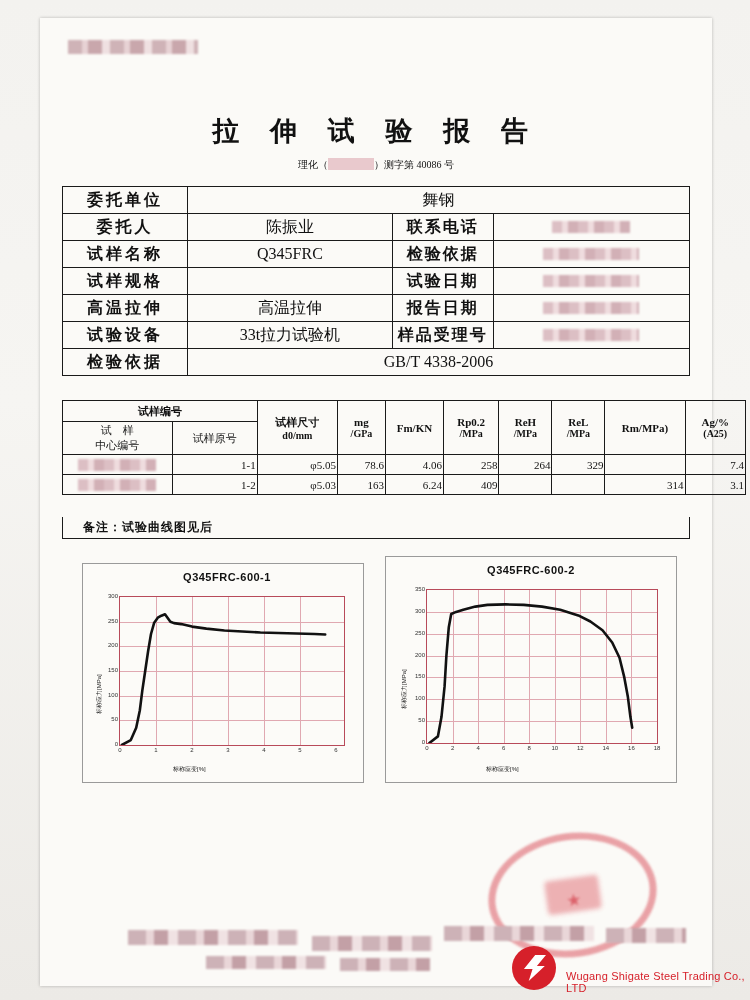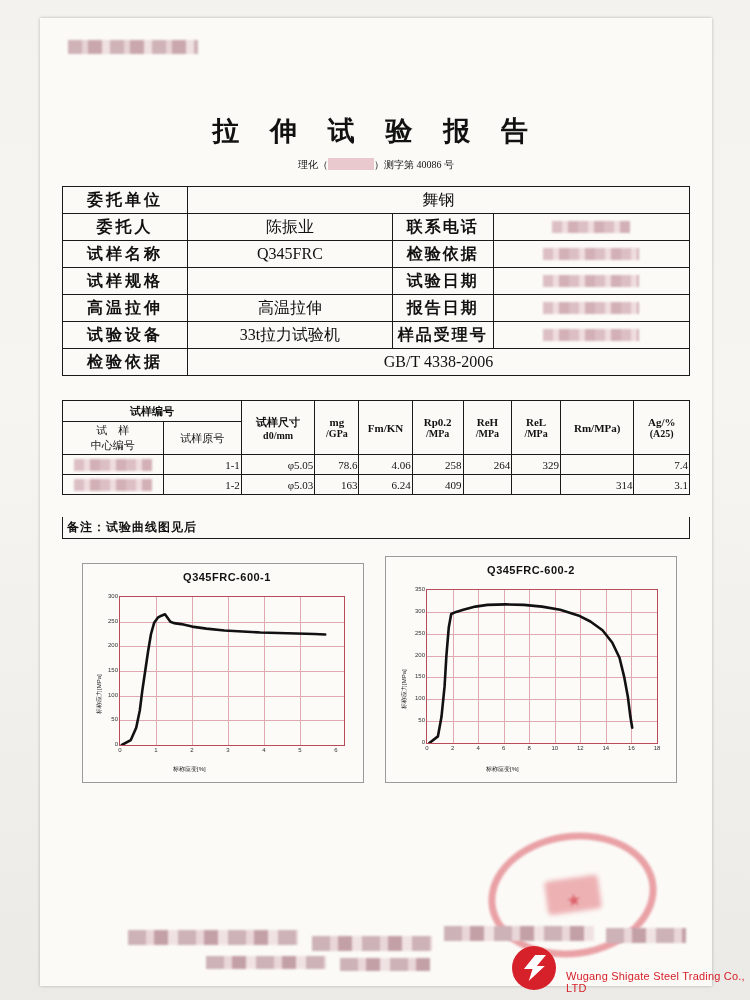--- a/index.html
+++ b/index.html
@@ -75,7 +75,7 @@
 
   
   table.res{
-    position:absolute;left:22px;top:0;width:628px;
+    position:absolute;left:22px;top:0;width:684px;
     border-collapse:collapse;font-size:11px;padding-left:10px;
   }
   .res td{border:1px solid #1a1a1a;text-align:center;vertical-align:middle;padding:1px 1px;}

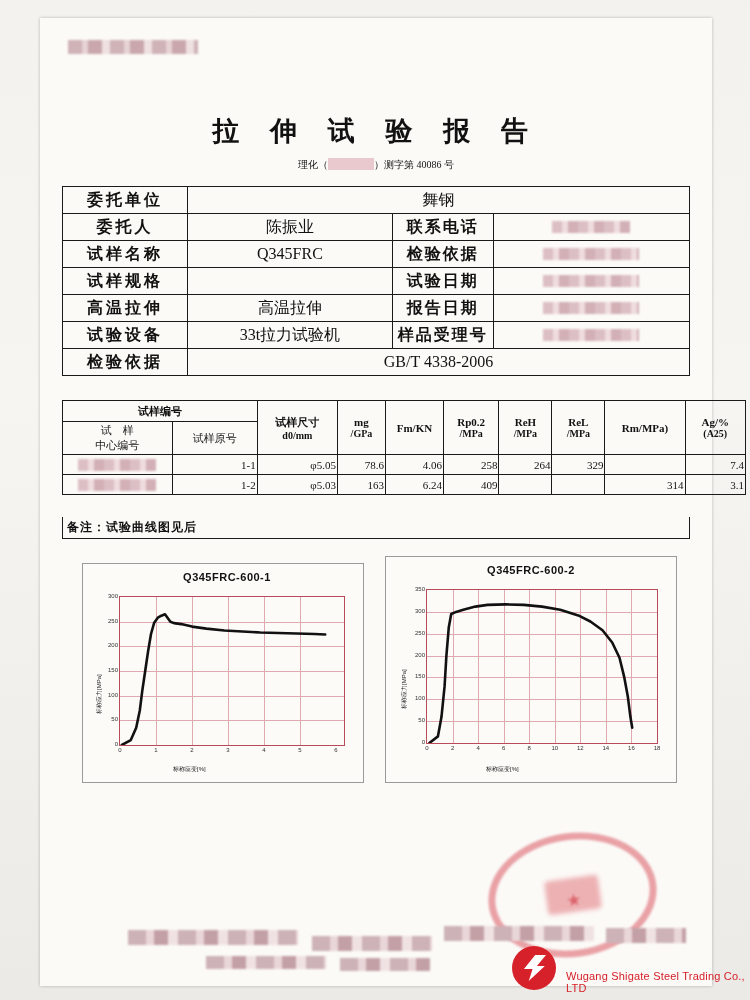--- a/index.html
+++ b/index.html
@@ -89,7 +89,7 @@
     position:absolute;left:22px;top:499px;width:628px;height:22px;
     border-left:1px solid #1a1a1a;border-right:1px solid #1a1a1a;border-bottom:1px solid #1a1a1a;
     font-size:12px;font-weight:bold;letter-spacing:1px;
-    display:flex;align-items:center;padding-left:4px;box-sizing:border-box;
+    display:flex;align-items:center;padding-left:20px;box-sizing:border-box;
   }
 
   

